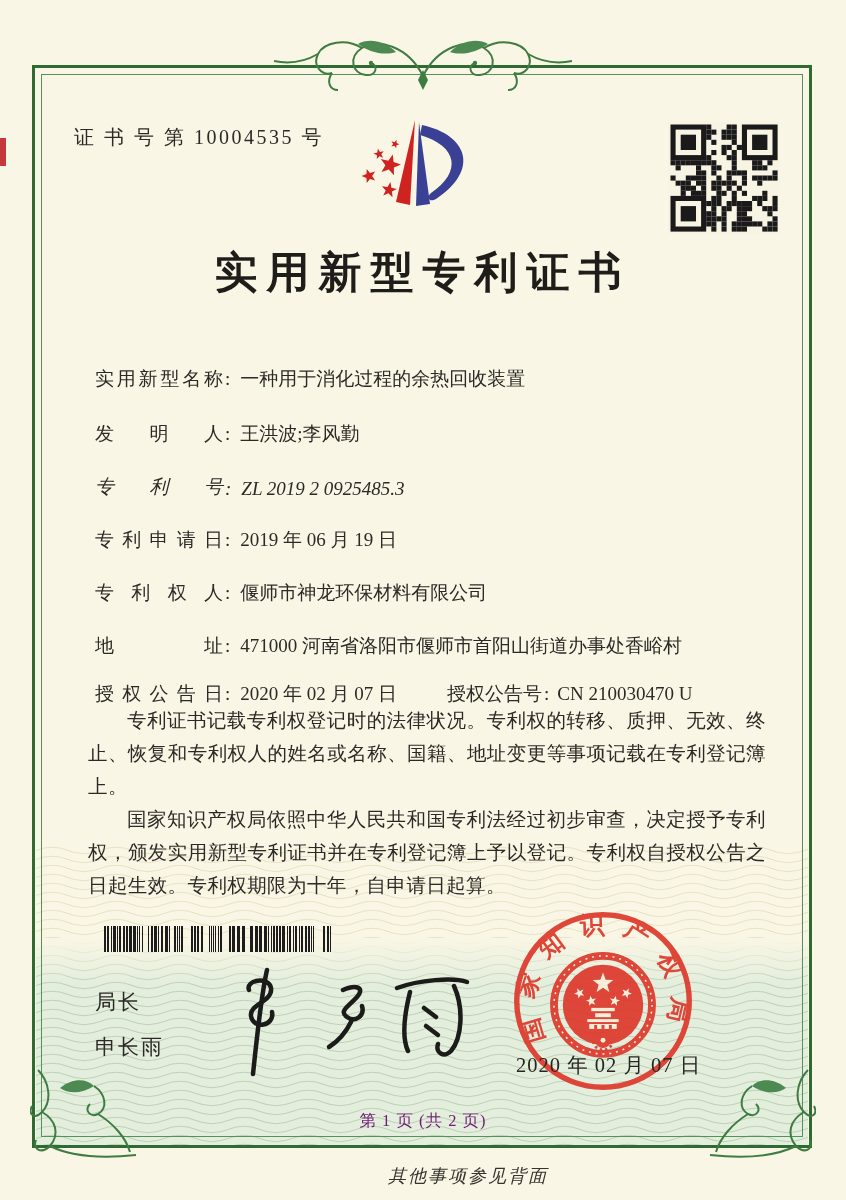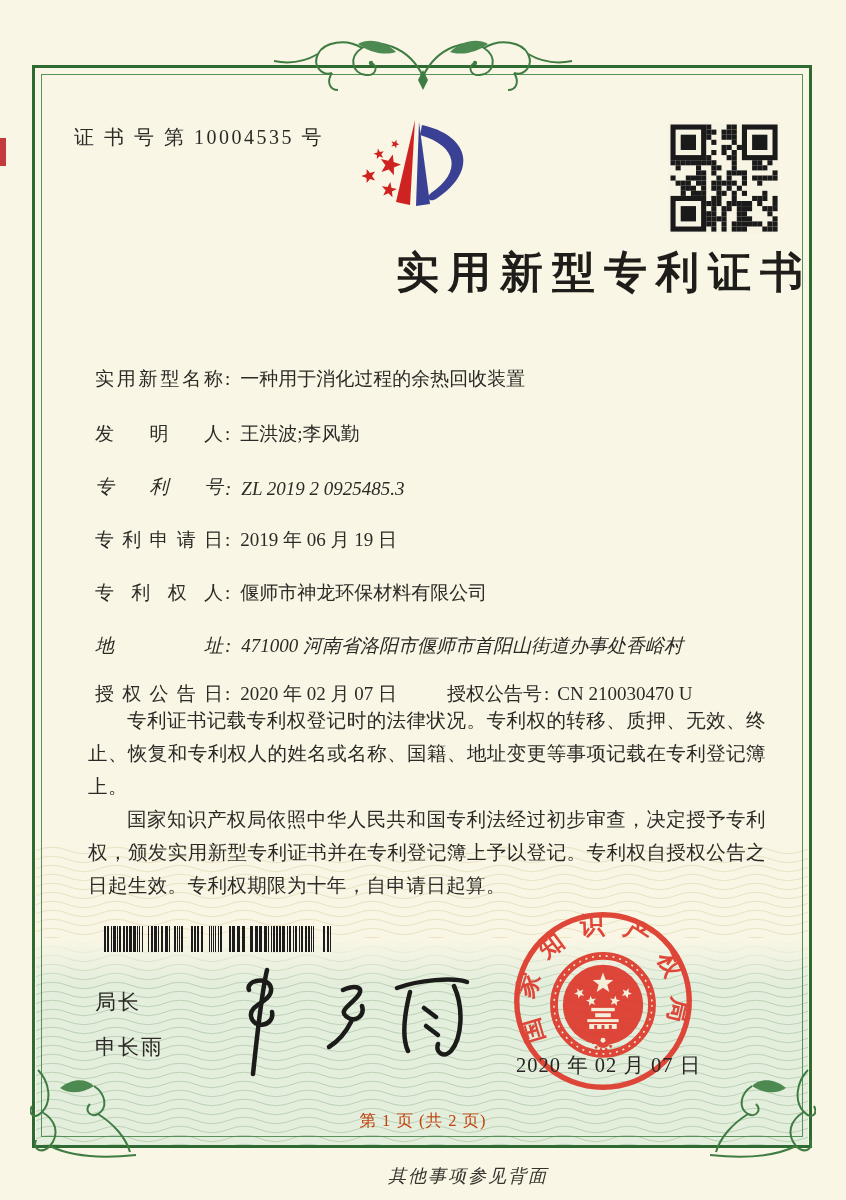--- a/index.html
+++ b/index.html
@@ -17,7 +17,7 @@
   .certno{position:absolute;left:74px;top:124px;font-size:20px;letter-spacing:2.5px;z-index:3;}
   .logo{position:absolute;left:346px;top:110px;z-index:3;}
   .qr{position:absolute;left:668px;top:122px;z-index:3;}
-  .title{position:absolute;left:33px;right:34px;top:244px;margin:0;text-align:right;
+  .title{position:absolute;left:33px;right:34px;top:244px;margin:0;text-align:center;
          font-size:43px;font-weight:700;letter-spacing:9px;color:#1f1d1a;z-index:3;}
   
   .fields{position:absolute;left:95px;top:0;width:700px;z-index:3;}

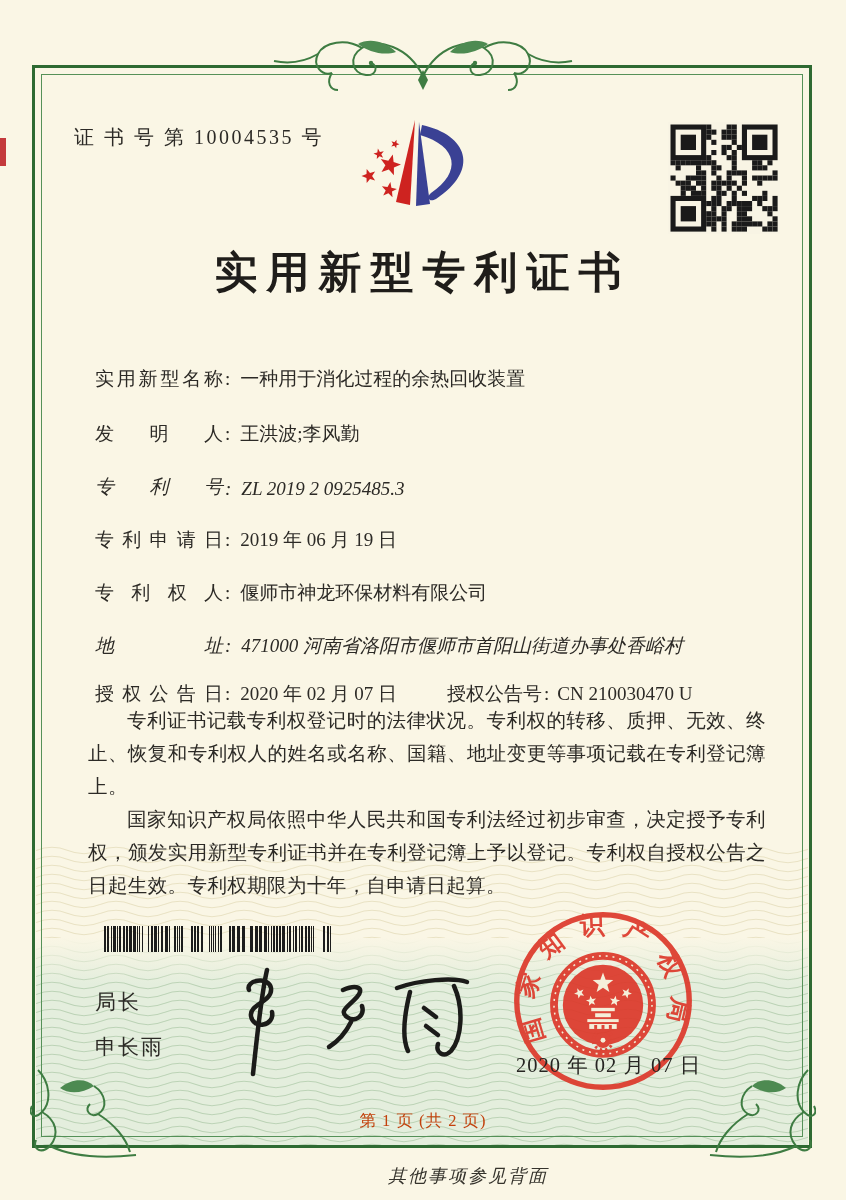--- a/index.html
+++ b/index.html
@@ -25,7 +25,7 @@
   .flabel{display:inline-block;width:128px;text-align:justify;text-align-last:justify;vertical-align:bottom;}
   .fcolon{margin:0 10px 0 2px;}
   .row-name{top:366px;} .row-inventor{top:421px;} .row-patno{top:474px;font-style:italic;}
-  .row-appdate{top:527px;} .row-patentee{top:580px;} .row-address{top:633px;font-style:italic;}
+  .row-appdate{top:527px;} .row-patentee{top:580px;} .row-address{top:633px;}
   .row-grant{top:681px;}
   .grant-right{position:absolute;left:352px;top:0;white-space:nowrap;}
   .grant-right .fcolon{margin:0 8px 0 2px;}

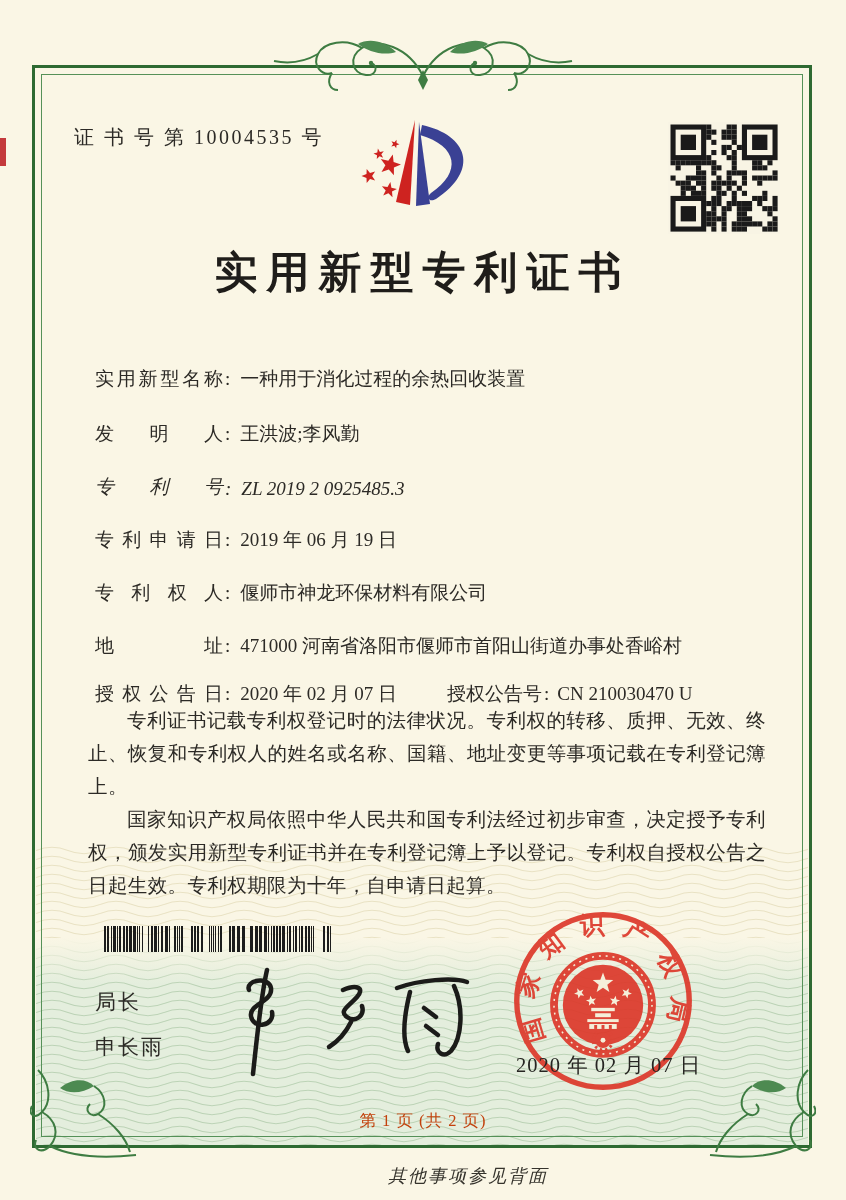--- a/index.html
+++ b/index.html
@@ -42,7 +42,7 @@
   .seal-date{position:absolute;left:516px;top:1051px;z-index:5;font-size:20.5px;
              letter-spacing:1px;color:#262522;white-space:nowrap;}
   .pageno{position:absolute;left:0;right:0;top:1110px;text-align:center;font-size:16.5px;
-          color:#c2410c;z-index:3;letter-spacing:1px;}
+          color:#701a75;z-index:3;letter-spacing:1px;}
   .backnote{position:absolute;left:90px;right:0;top:1164px;text-align:center;font-size:18px;
             color:#35332c;z-index:3;letter-spacing:2px;font-style:italic;}
 </style>

